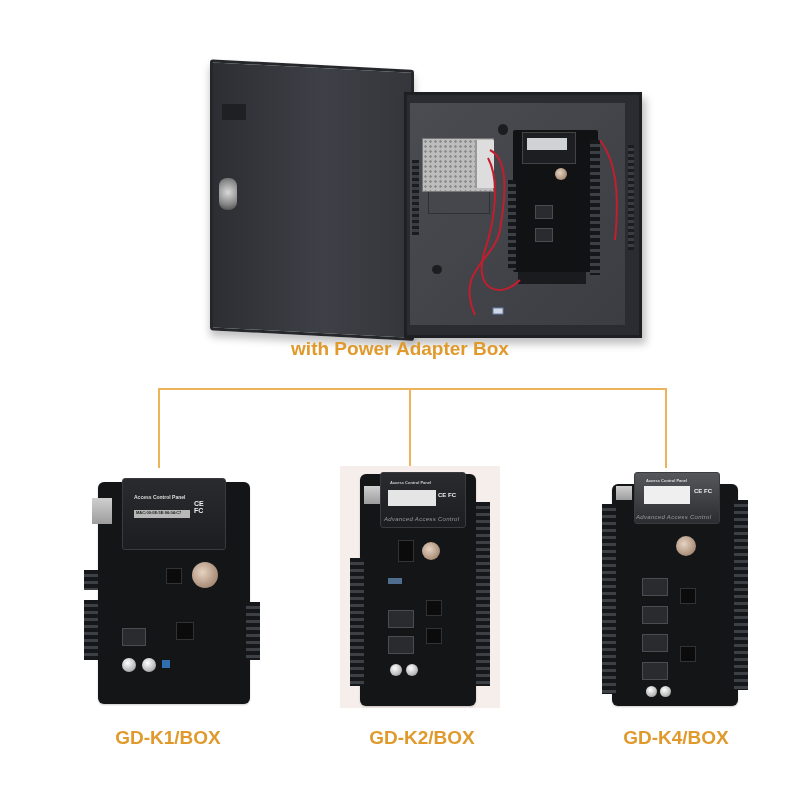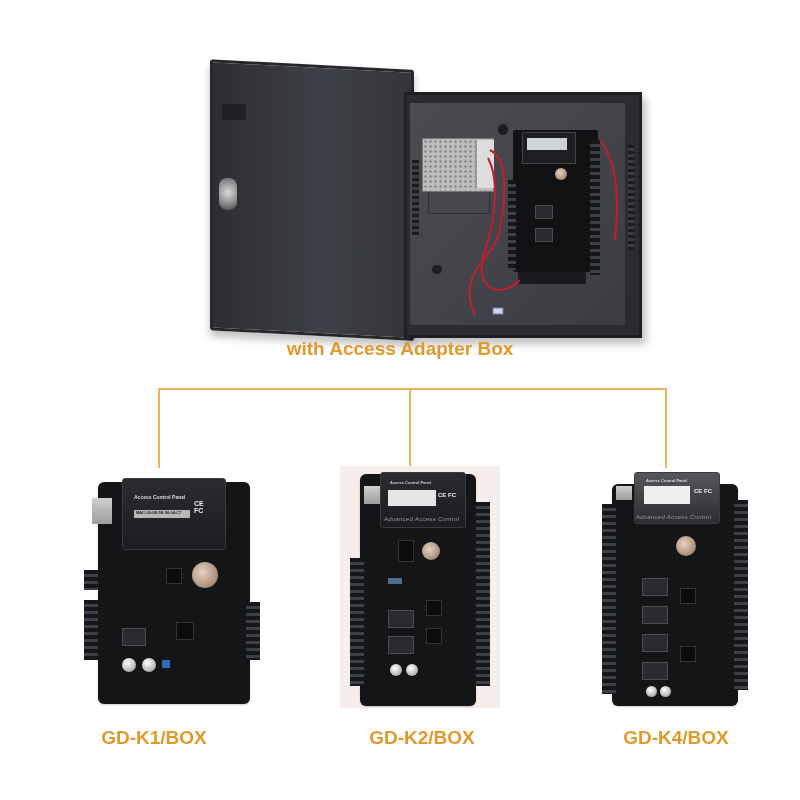--- a/index.html
+++ b/index.html
@@ -77,7 +77,7 @@
   <rect x="93" y="208" width="10" height="6" fill="#cfd6e4" stroke="#6b7ca6" stroke-width="1"></rect>
 </svg>
 
-<div class="abs caption box-caption">with Access Adapter Box</div>
+<div class="abs caption box-caption">with Power Adapter Box</div>
 
 <div class="abs line" style="left:158px;top:388px;width:509px;height:2px;"></div>
 <div class="abs line" style="left:158px;top:389px;width:2px;height:79px;"></div>

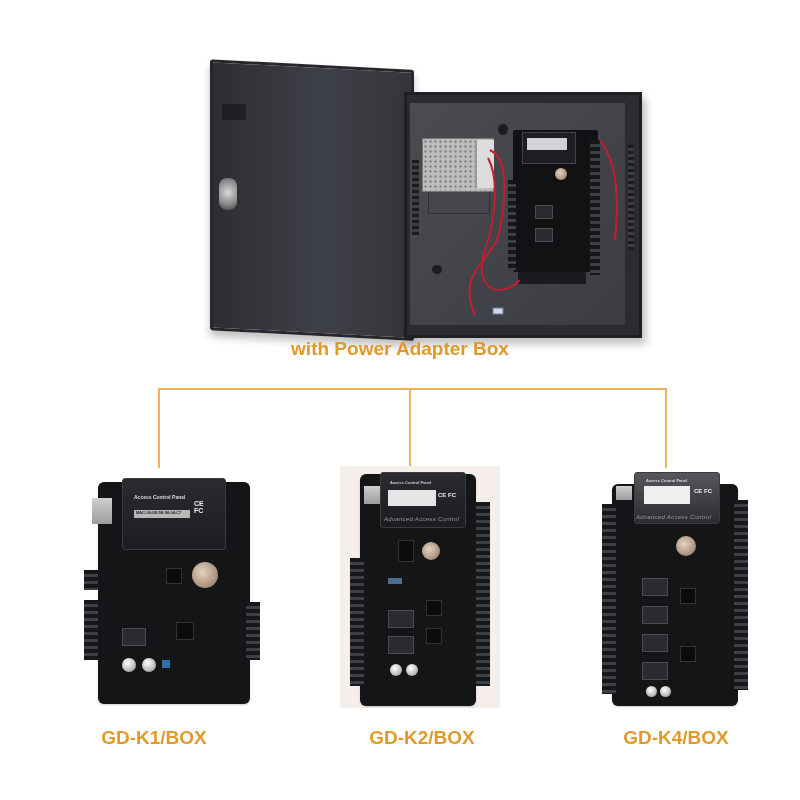--- a/index.html
+++ b/index.html
@@ -106,7 +106,7 @@
   <div class="abs term-strip" style="left:4px;top:130px;width:14px;height:60px;"></div>
   <div class="abs term-strip" style="left:166px;top:132px;width:14px;height:58px;"></div>
 </div>
-<div class="abs caption model" style="left:54px;">GD-K1/BOX</div>
+<div class="abs caption model" style="left:68px;">GD-K1/BOX</div>
 
 <div class="abs" style="left:330px;top:460px;width:180px;height:250px;">
   <div class="abs" style="left:10px;top:6px;width:160px;height:242px;background:#f6eeea;"></div>

